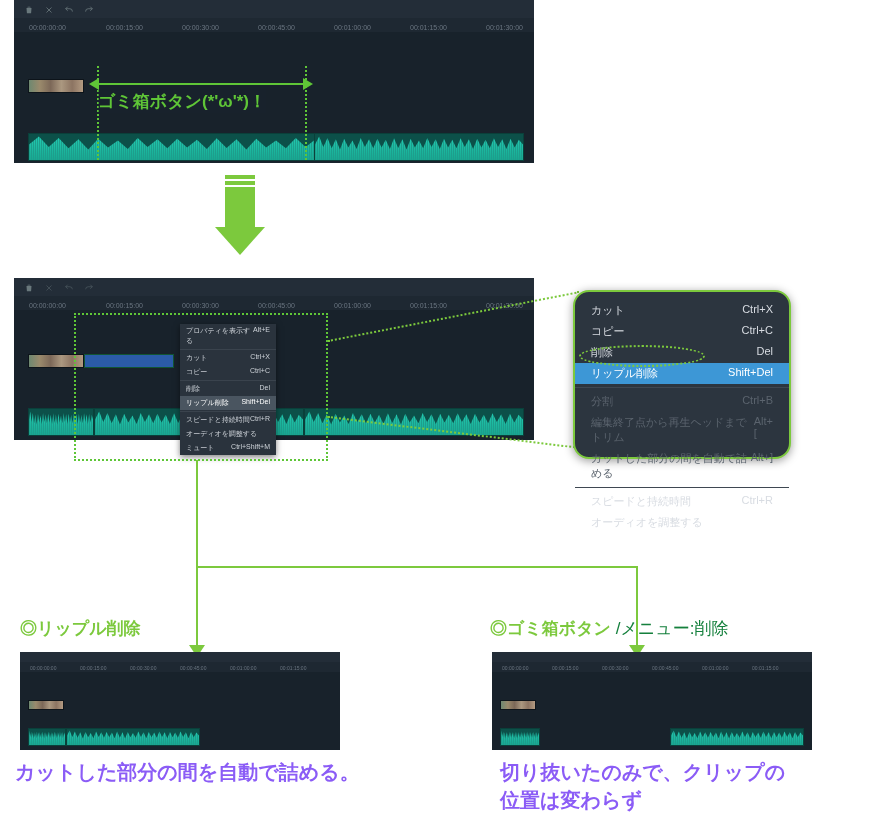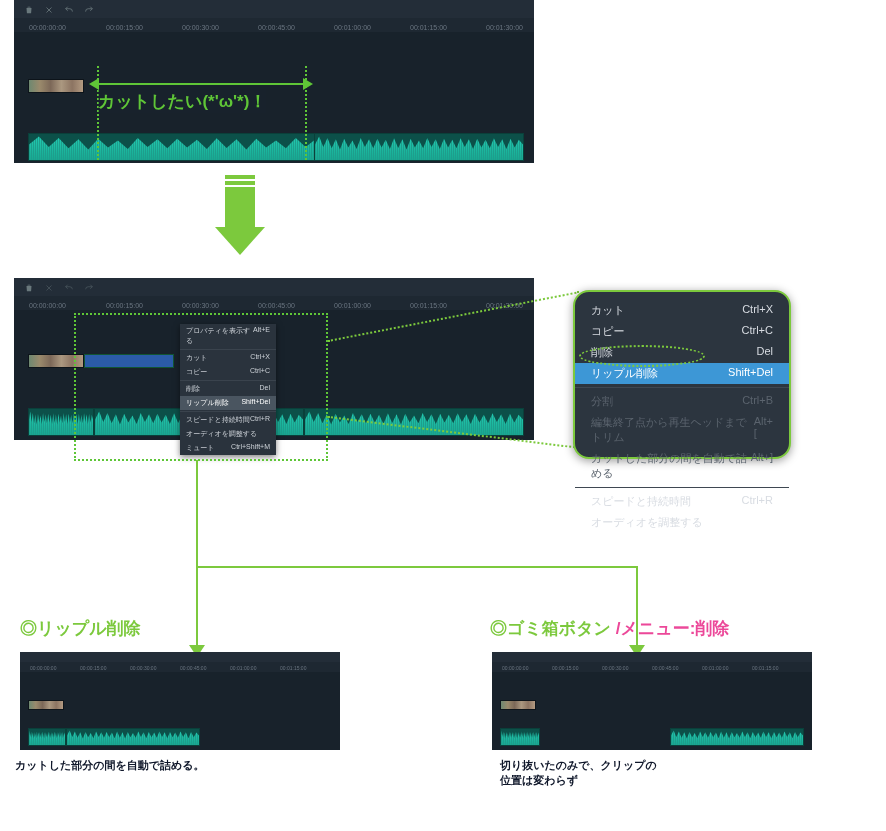--- a/index.html
+++ b/index.html
@@ -223,7 +223,7 @@
     <div class="cut-marker" style="left:83px"></div>
     <div class="cut-marker" style="left:291px"></div>
     <div class="cut-arrow"></div>
-    <div class="overlay-text" style="left:84px;top:58px;font-size:17px">カットしたい(*'ω'*)！</div>
+    <div class="overlay-text" style="left:84px;top:58px;font-size:17px">ゴミ箱ボタン(*'ω'*)！</div>
 
     <div class="audio-clip" style="left:300px;top:101px;width:210px;border-left:1px solid #0a403a">
 

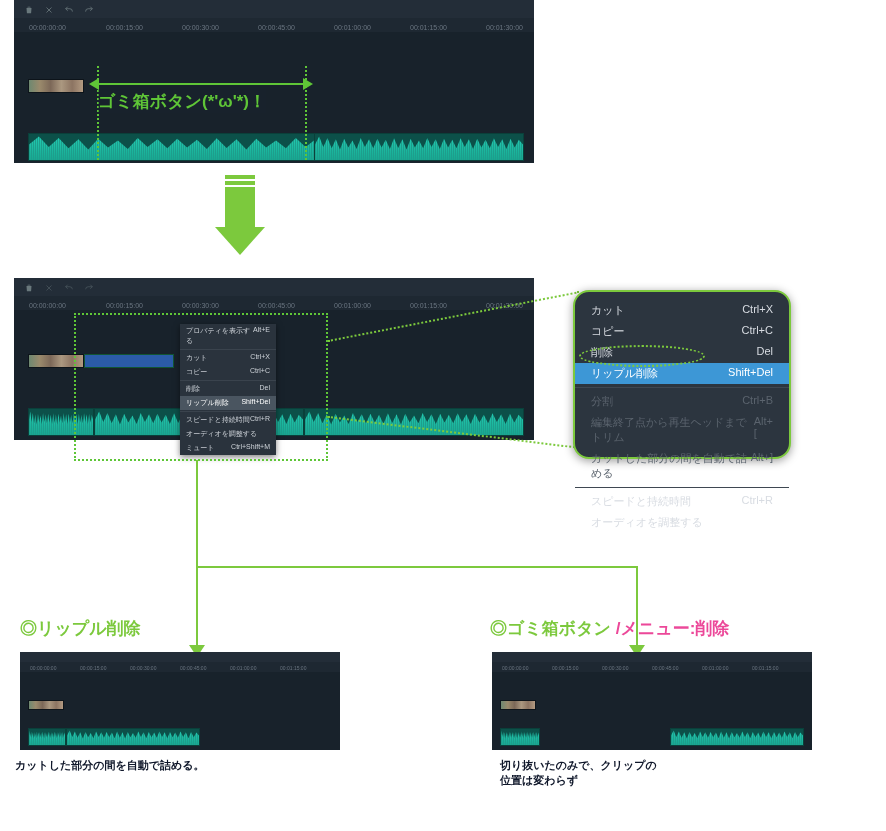--- a/index.html
+++ b/index.html
@@ -183,7 +183,7 @@
   .mini-editor .track-area { height: 78px; }
 
   .result-title { position: absolute; color: #7cc93d; font-size: 17px; font-weight: bold; }
-  .result-title .sub { color: #ec4899; font-weight: bold; }
+  .result-title .sub { color: #15803d; font-weight: normal; }
   .result-desc { position: absolute; color: #0f172a; font-size: 11px; font-weight: bold; line-height: 1.4; }
 
 </style>

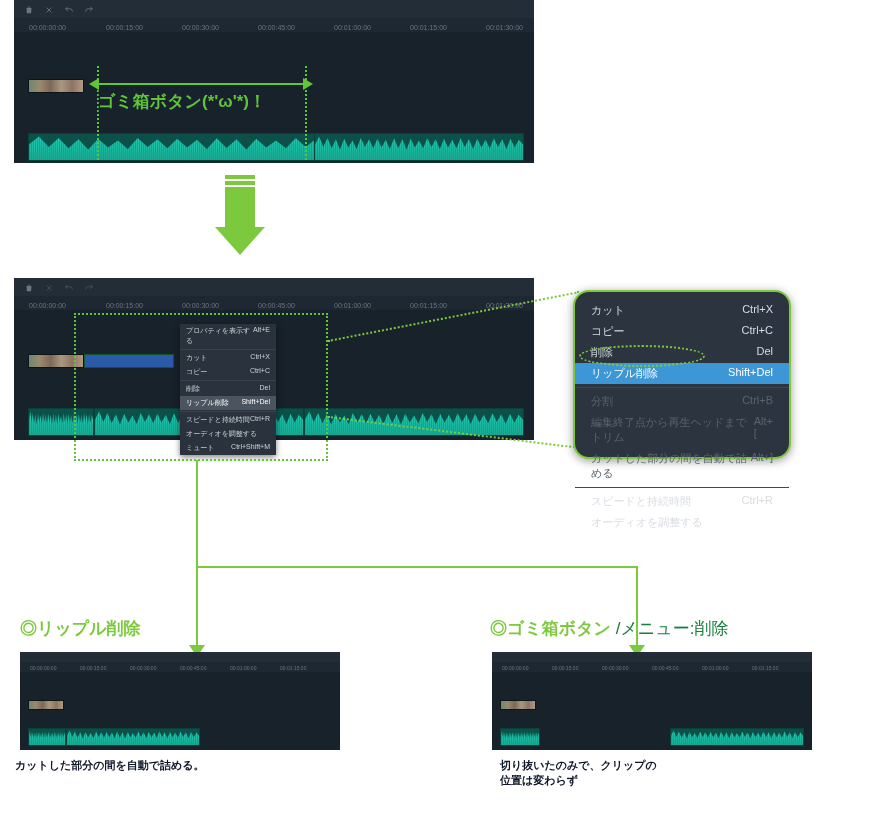--- a/index.html
+++ b/index.html
@@ -184,7 +184,7 @@
 
   .result-title { position: absolute; color: #7cc93d; font-size: 17px; font-weight: bold; }
   .result-title .sub { color: #15803d; font-weight: normal; }
-  .result-desc { position: absolute; color: #0f172a; font-size: 11px; font-weight: bold; line-height: 1.4; }
+  .result-desc { position: absolute; color: #8b5cf6; font-size: 20px; font-weight: bold; line-height: 1.4; }
 
 </style>
 </head>

